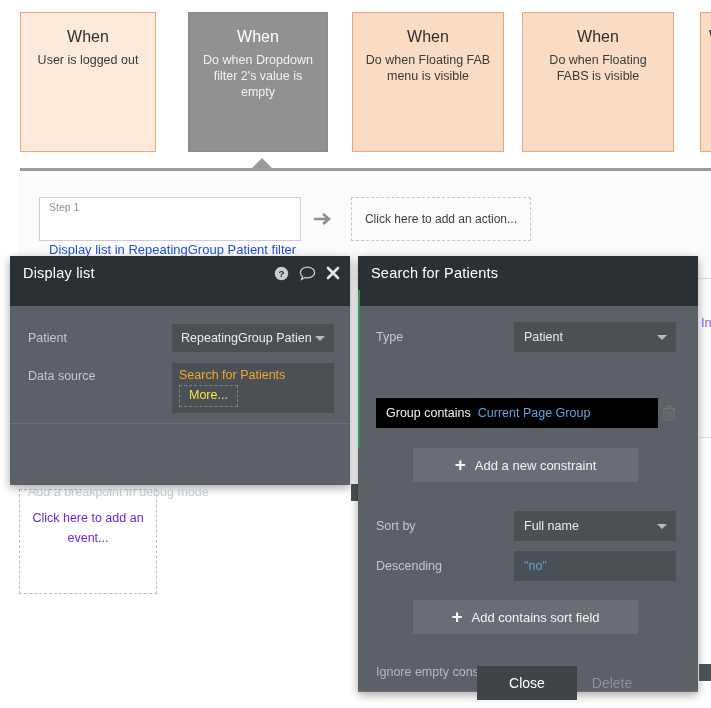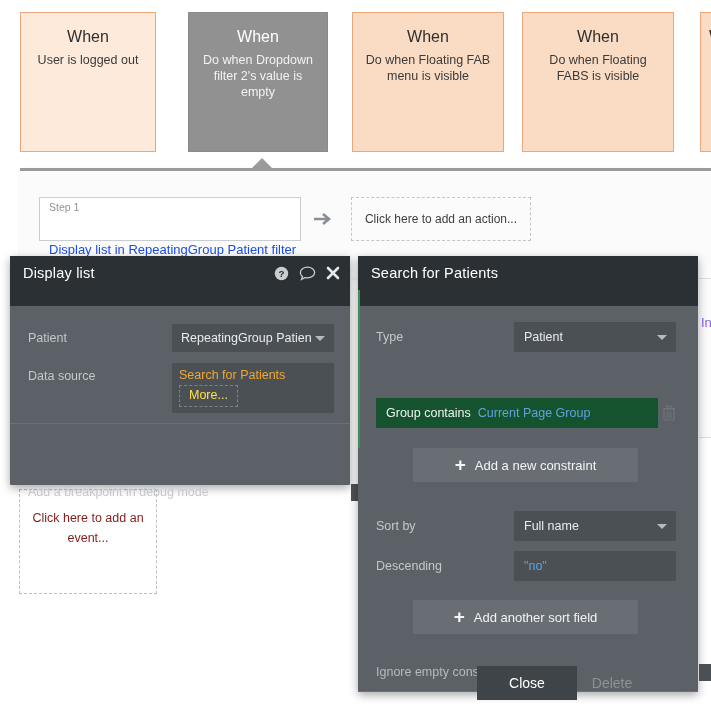--- a/index.html
+++ b/index.html
@@ -364,7 +364,7 @@
   }
   #constraint-chip {
     width: 282px; height: 30px;
-    background: #14532d;
+    background: #000000;
     display: flex; align-items: center;
     padding: 0 10px;
     box-sizing: border-box;

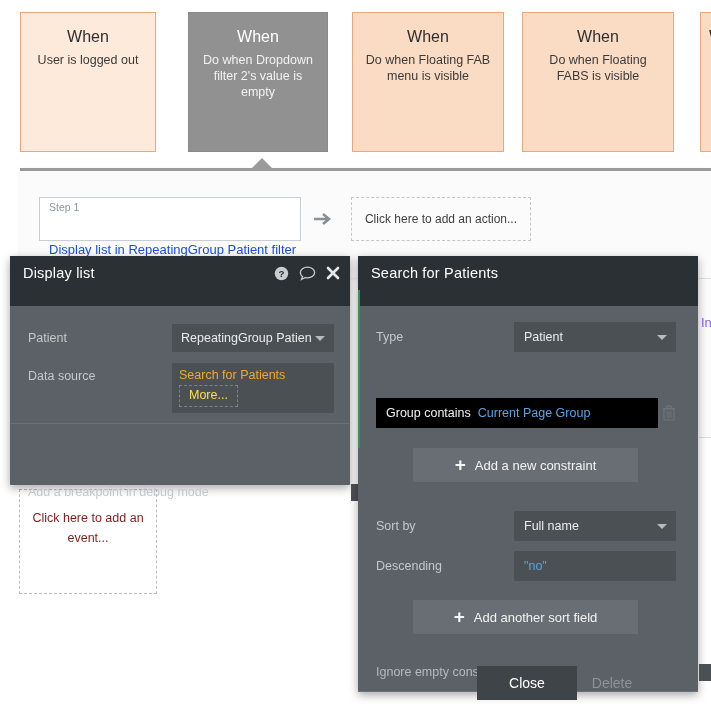--- a/index.html
+++ b/index.html
@@ -165,7 +165,7 @@
     text-align: center;
     font-size: 12.5px;
     line-height: 20px;
-    color: #7f1d1d;
+    color: #6d28d9;
     cursor: pointer;
   }
 

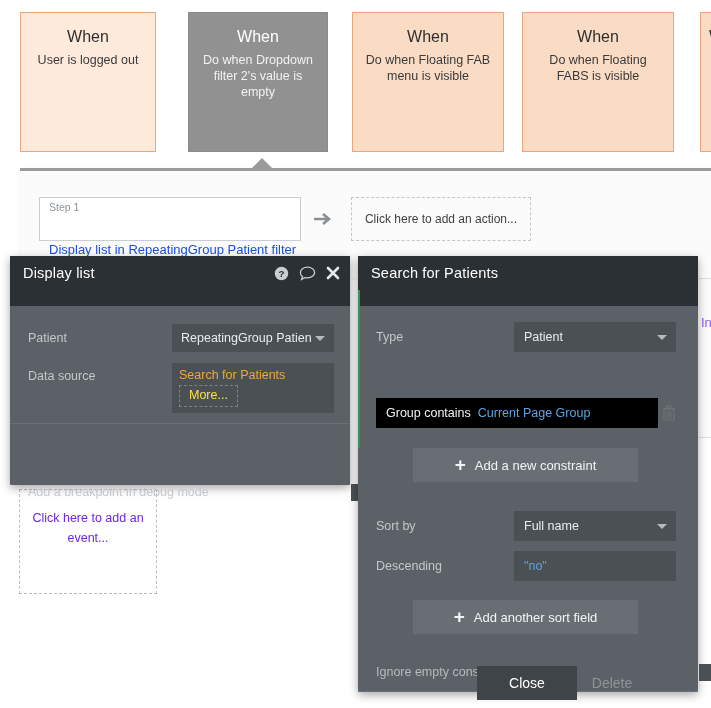--- a/index.html
+++ b/index.html
@@ -594,7 +594,7 @@
 
     <div id="btn-add-sort" class="plus-btn">
       <span class="pl">+</span>
-      <span>Add another sort field</span>
+      <span>Add contains sort field</span>
     </div>
 
     <div id="row-ignore" class="row">

